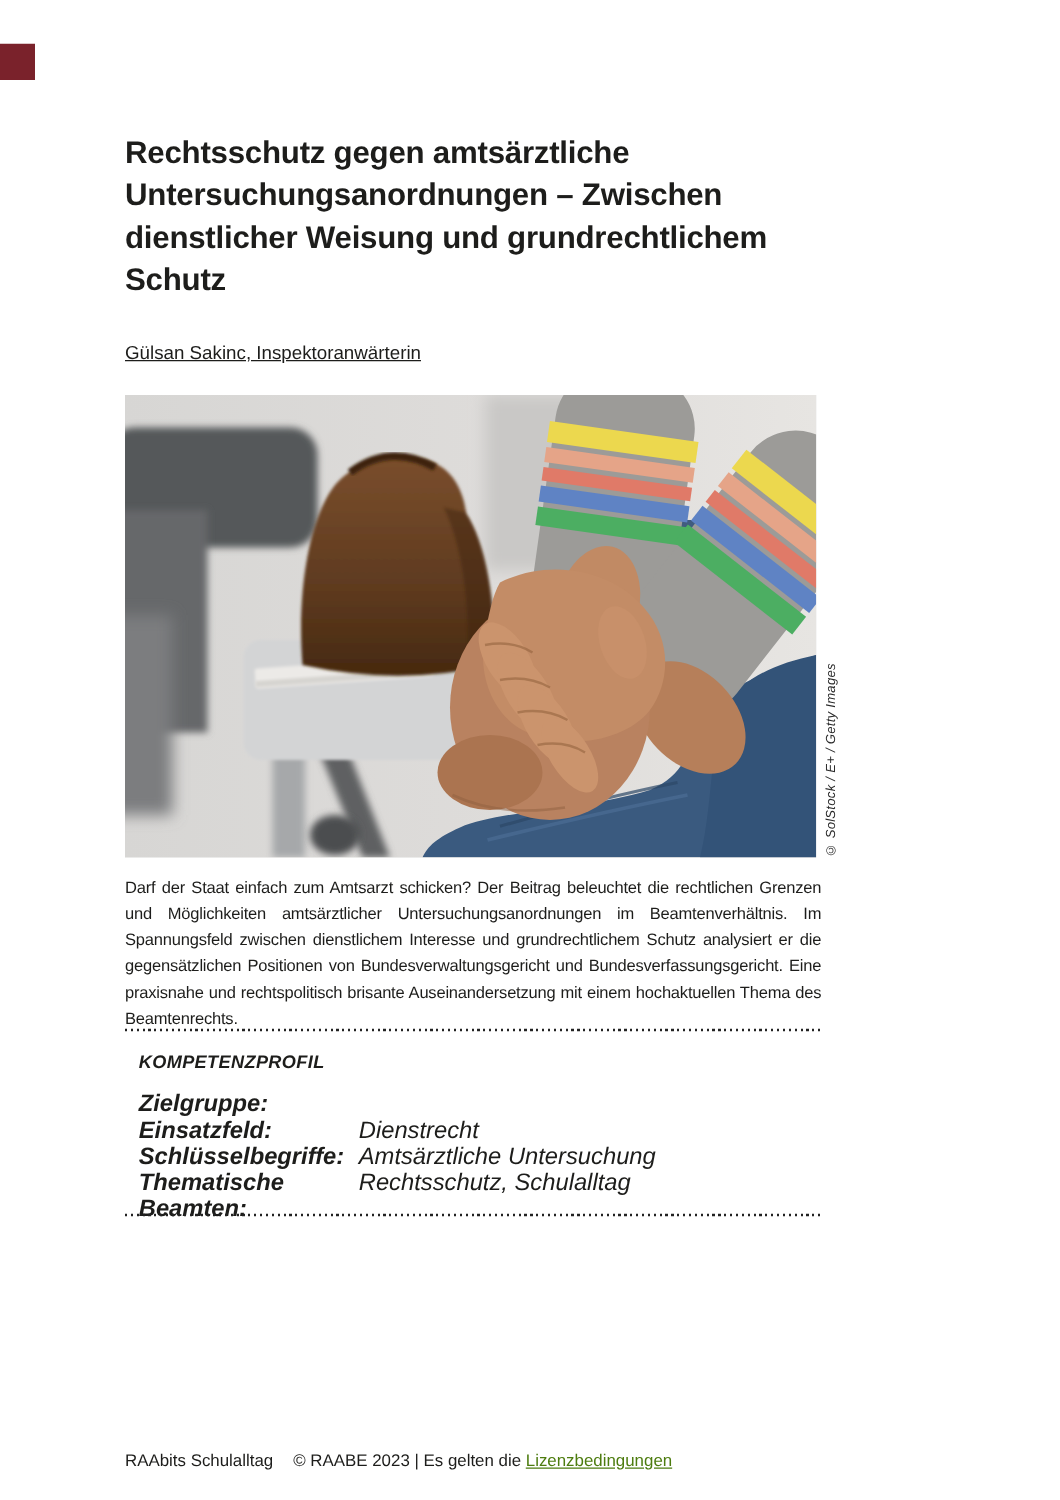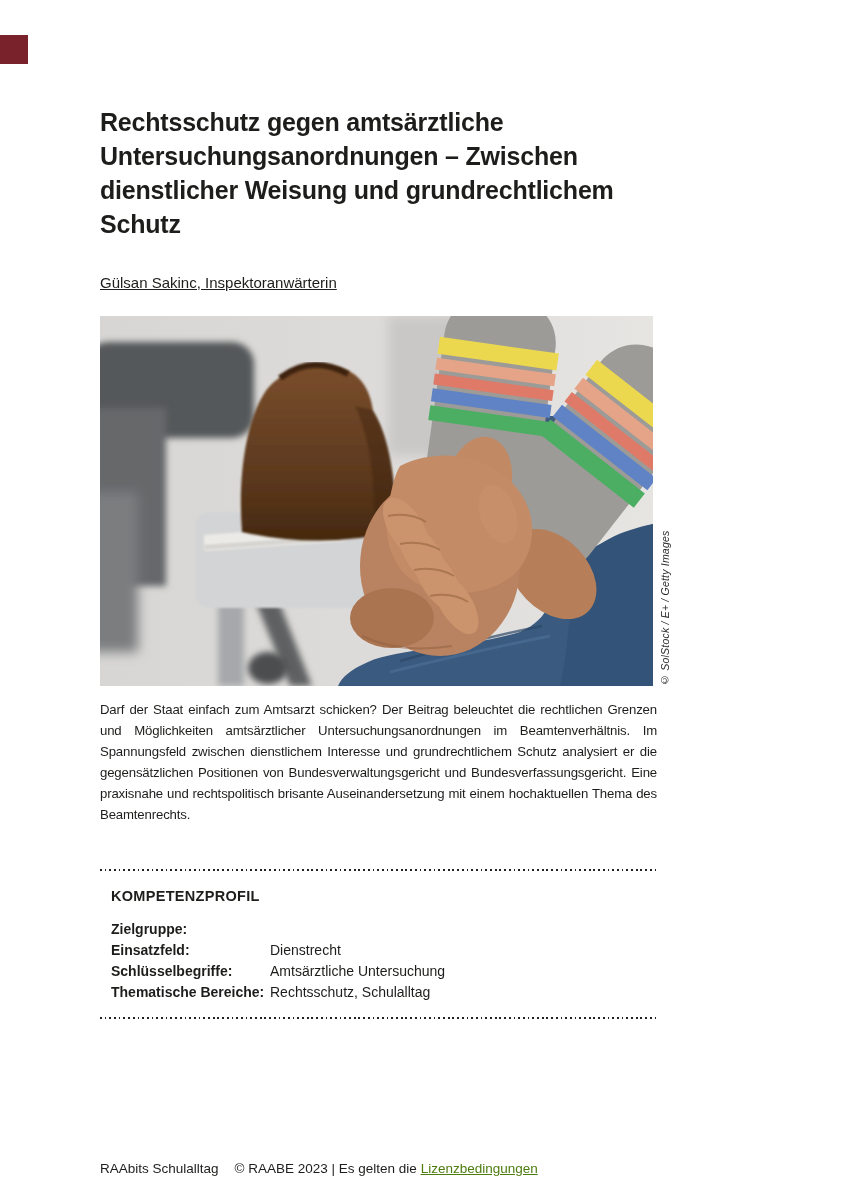--- a/index.html
+++ b/index.html
@@ -38,7 +38,7 @@
     text-align:justify; hyphens:manual; color:#1d1d1b;
   }
   .profile-box {
-    position:absolute; left:100px; top:858px; width:557px; height:150px;
+    position:absolute; left:100px; top:812px; width:557px; height:150px;font-style:italic;
   }
   .dotline {
     position:absolute; left:0; width:557px; height:2px;

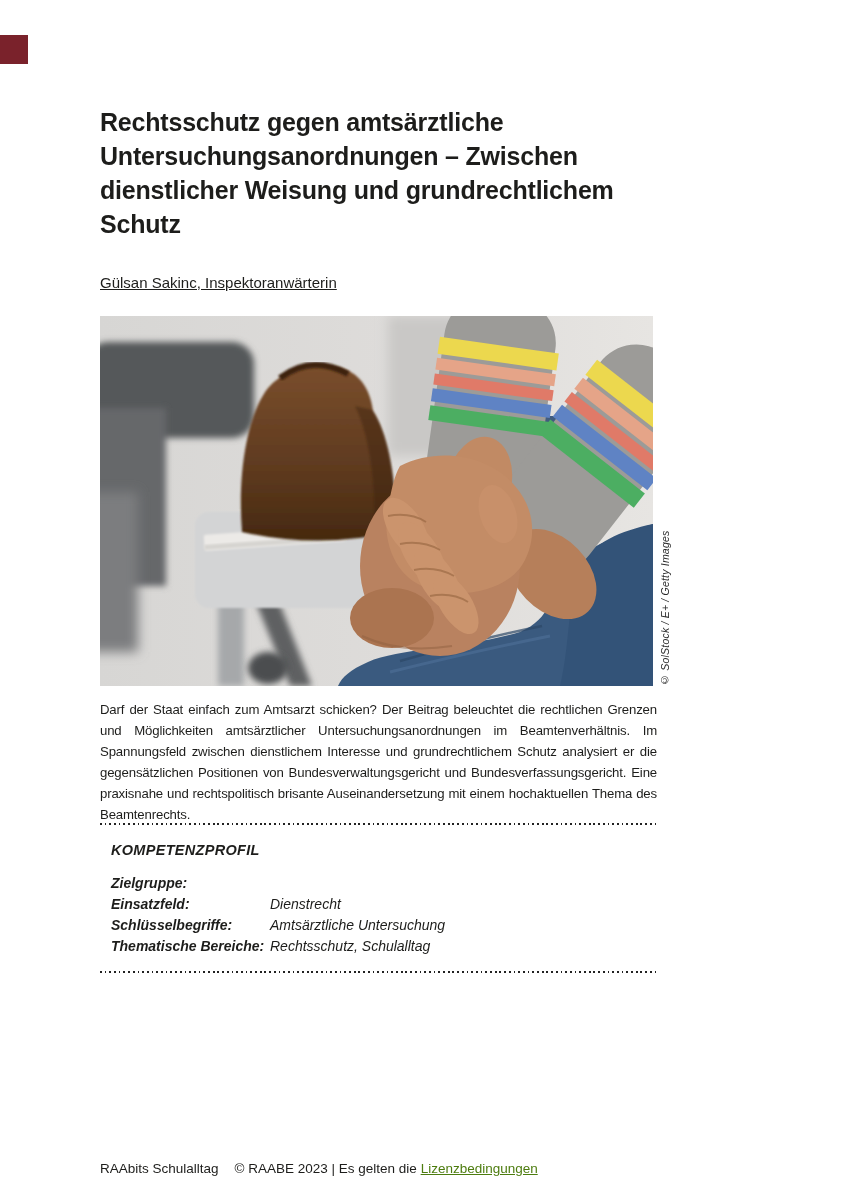--- a/index.html
+++ b/index.html
@@ -51,7 +51,7 @@
     font-size:14.5px; font-weight:bold; letter-spacing:0.3px; color:#1d1d1b;
   }
   .profile-rows { position:absolute; left:11px; top:50px; width:540px; }
-  .profile-row { display:flex; line-height:21px; font-size:14px; }
+  .profile-row { display:flex; line-height:21px; font-size:19px;gap:17px; }
   .profile-row .label { width:159px; font-weight:bold; flex:0 0 auto; }
   .profile-row .value { flex:1; }
   .footer-line {

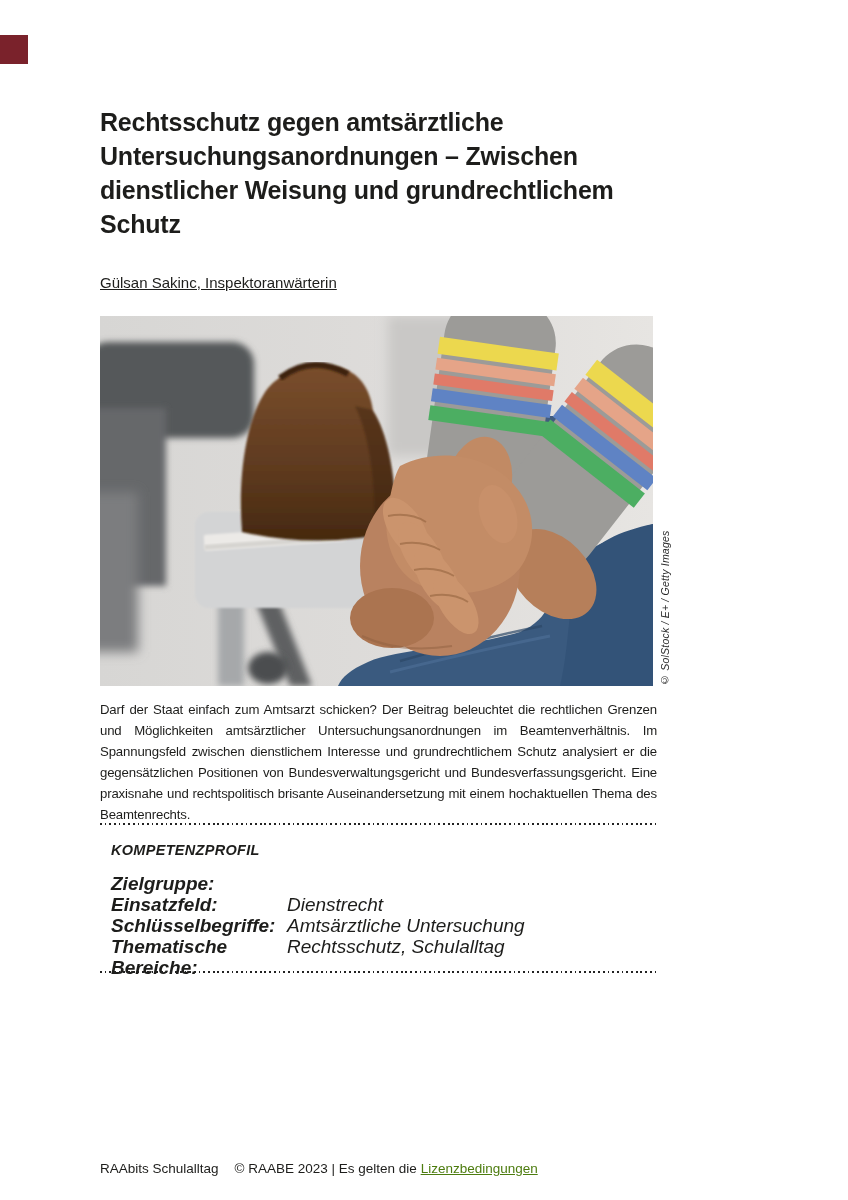--- a/index.html
+++ b/index.html
@@ -194,7 +194,7 @@
         <span class="value">Amtsärztliche Untersuchung</span>
       </div>
       <div class="profile-row">
-        <span class="label">Thematische Bereiche:</span>
+        <span class="label">Thematische Beamten:</span>
         <span class="value">Rechtsschutz, Schulalltag</span>
       </div>
     </div>

